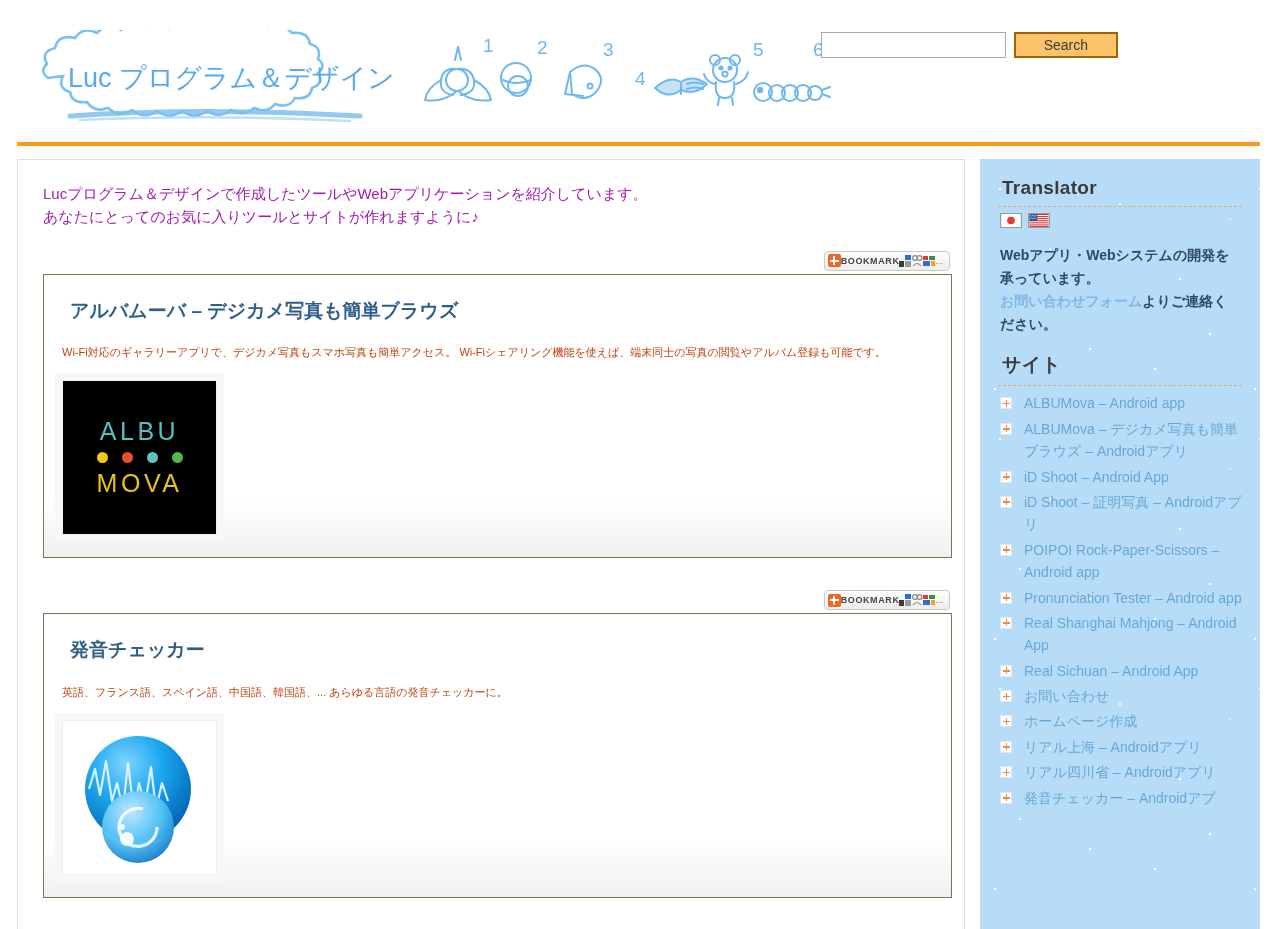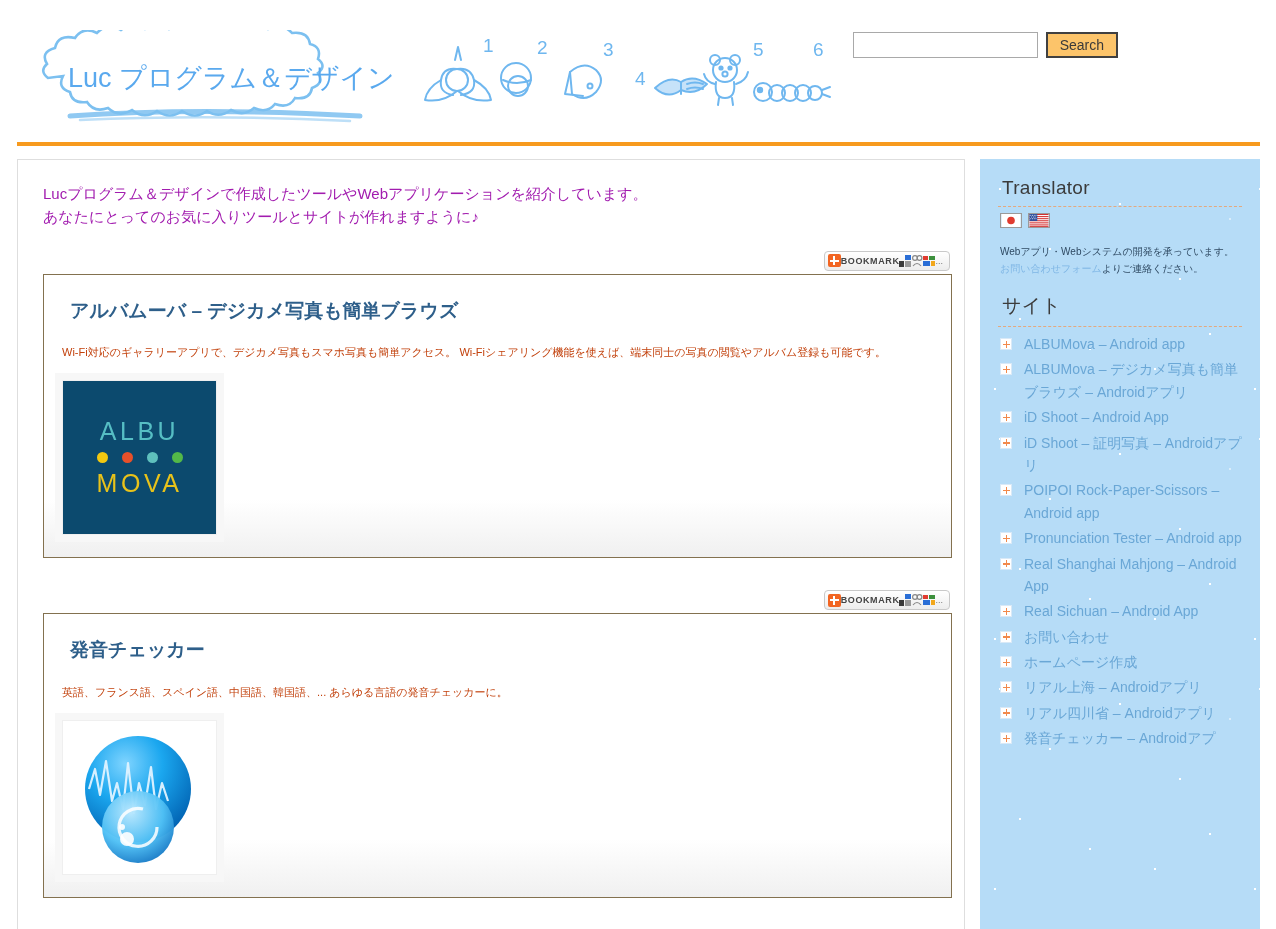--- a/index.html
+++ b/index.html
@@ -56,9 +56,9 @@
   }
   .search-button {
     height: 26px;
-    padding: 0 12px;
+    padding: 0 28px;
     background: #fcc46a;
-    border: 2px solid #404040;
+    border: 2px solid #a16207;
     color: #3a3a3a;
     font-family: "Liberation Sans", sans-serif;
     font-size: 14px;

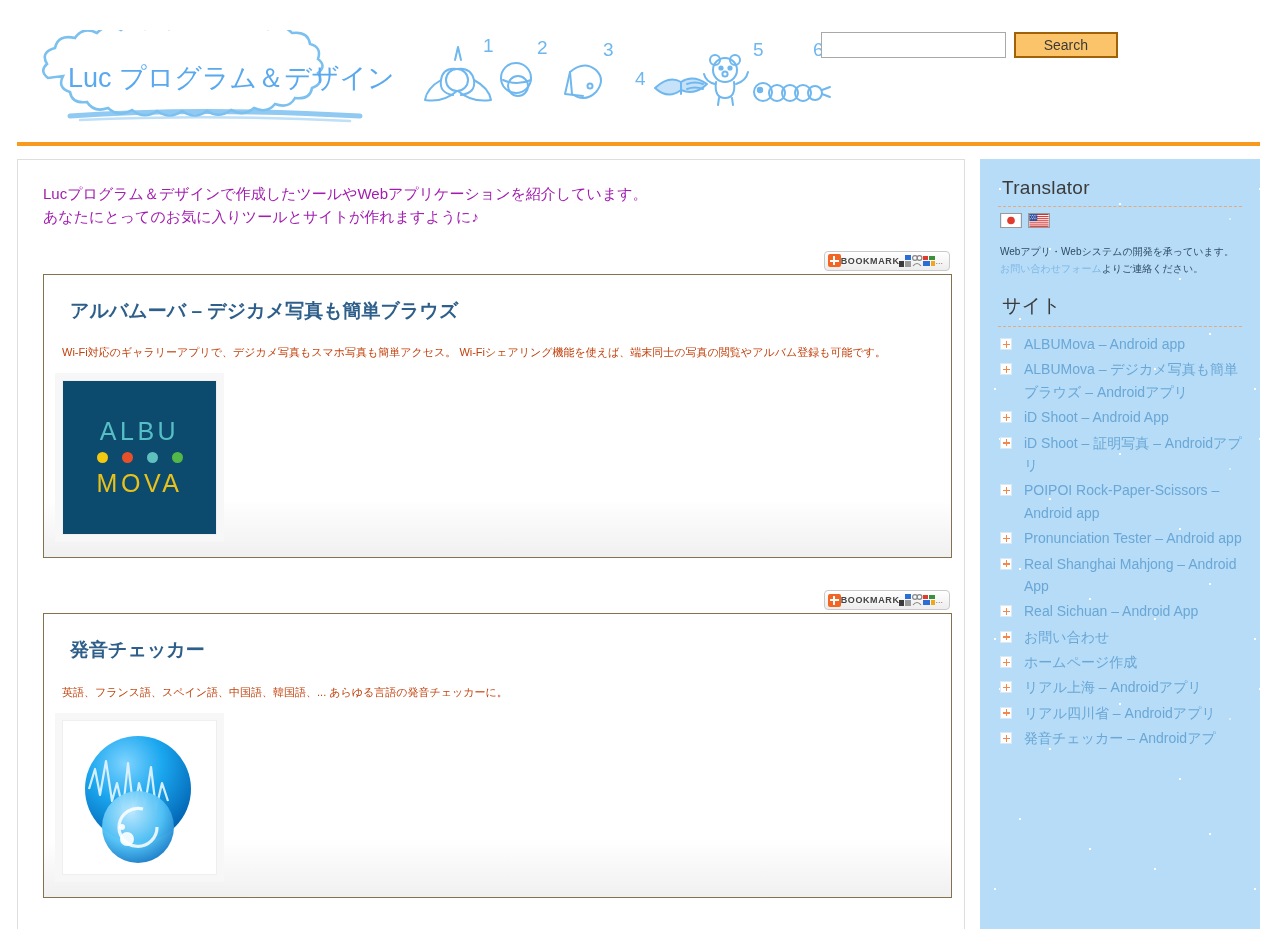--- a/index.html
+++ b/index.html
@@ -228,7 +228,7 @@
   .widget { margin-bottom: 16px; }
   .widget-title {
     font-size: 19px;
-    font-weight: normal;
+    font-weight: bold;
     color: #3b3b3b;
     margin: 0 0 6px 0;
     padding: 0 0 7px 4px;

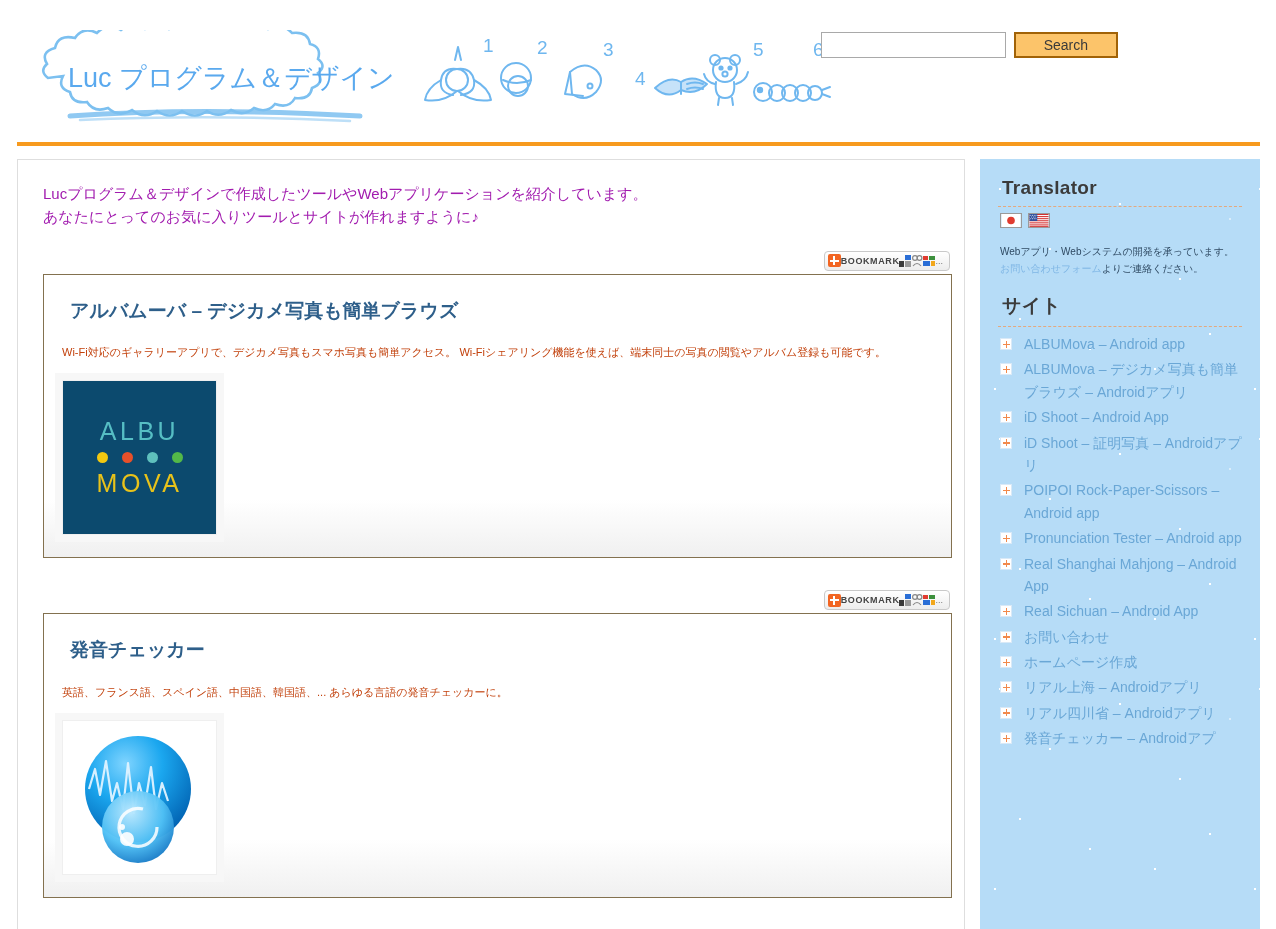--- a/index.html
+++ b/index.html
@@ -238,11 +238,12 @@
   .flags { display: flex; gap: 6px; padding-left: 2px; margin-top: 6px; }
   .flag { width: 22px; height: 15px; display: block; border: 1px solid #9a9a9a; }
   .widget-text {
-    font-size: 10px;
+    font-size: 14px;
     line-height: 1.65;
     color: #2f4a63;
     margin: 4px 0 0 0;
     padding: 0 2px;
+    font-weight: bold;
   }
   .widget-text a { color: #7fb6e5; text-decoration: none; cursor: pointer; }
   .link-list { list-style: none; margin: 4px 0 0 0; padding: 0; }

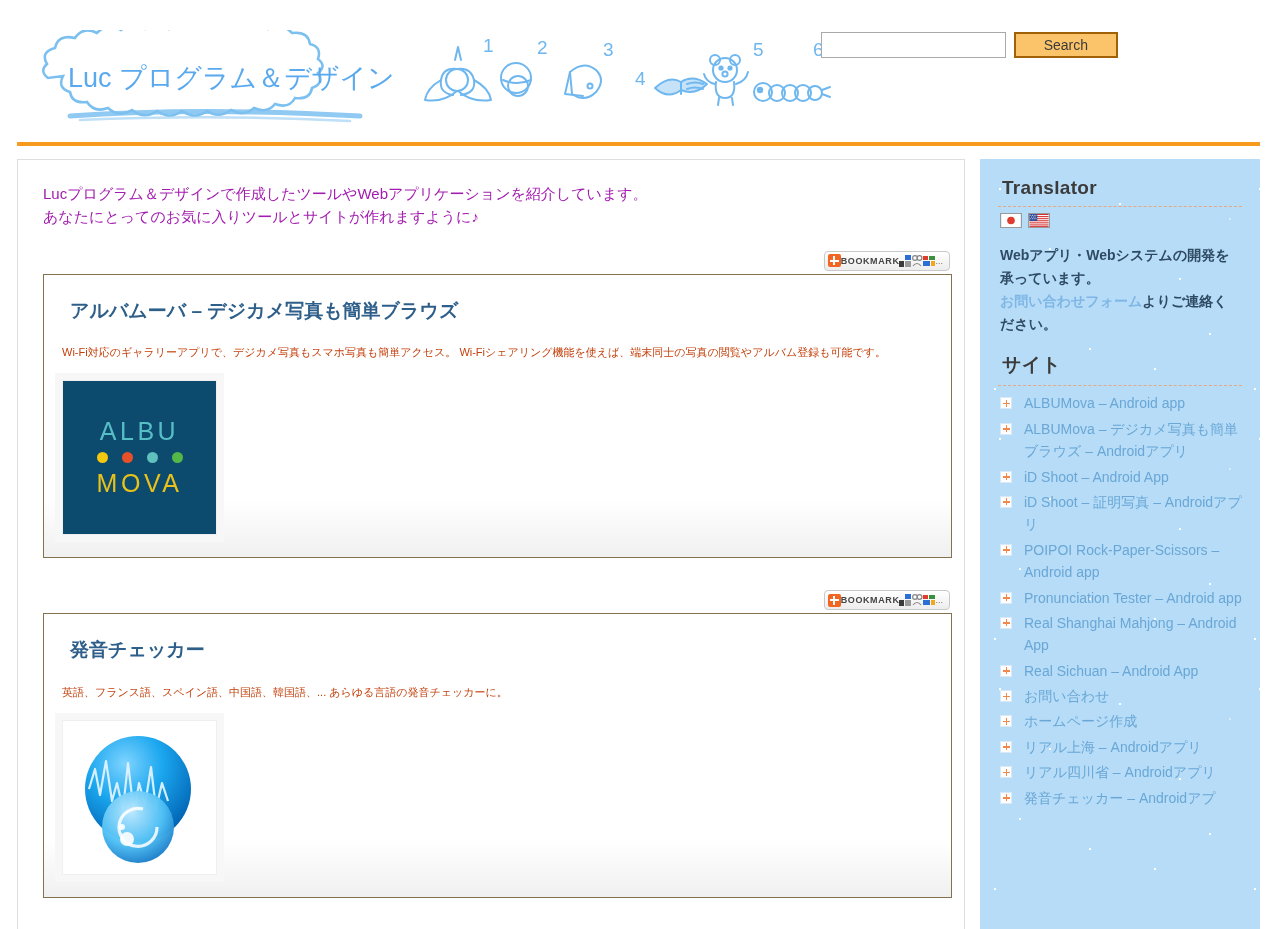--- a/index.html
+++ b/index.html
@@ -192,7 +192,7 @@
     display: flex; flex-direction: column;
     align-items: center; justify-content: center;
     gap: 6px;
-    background: #0c4a6e;
+    background: #000000;
   }
   .albu-top, .albu-bot {
     font-size: 25px;

